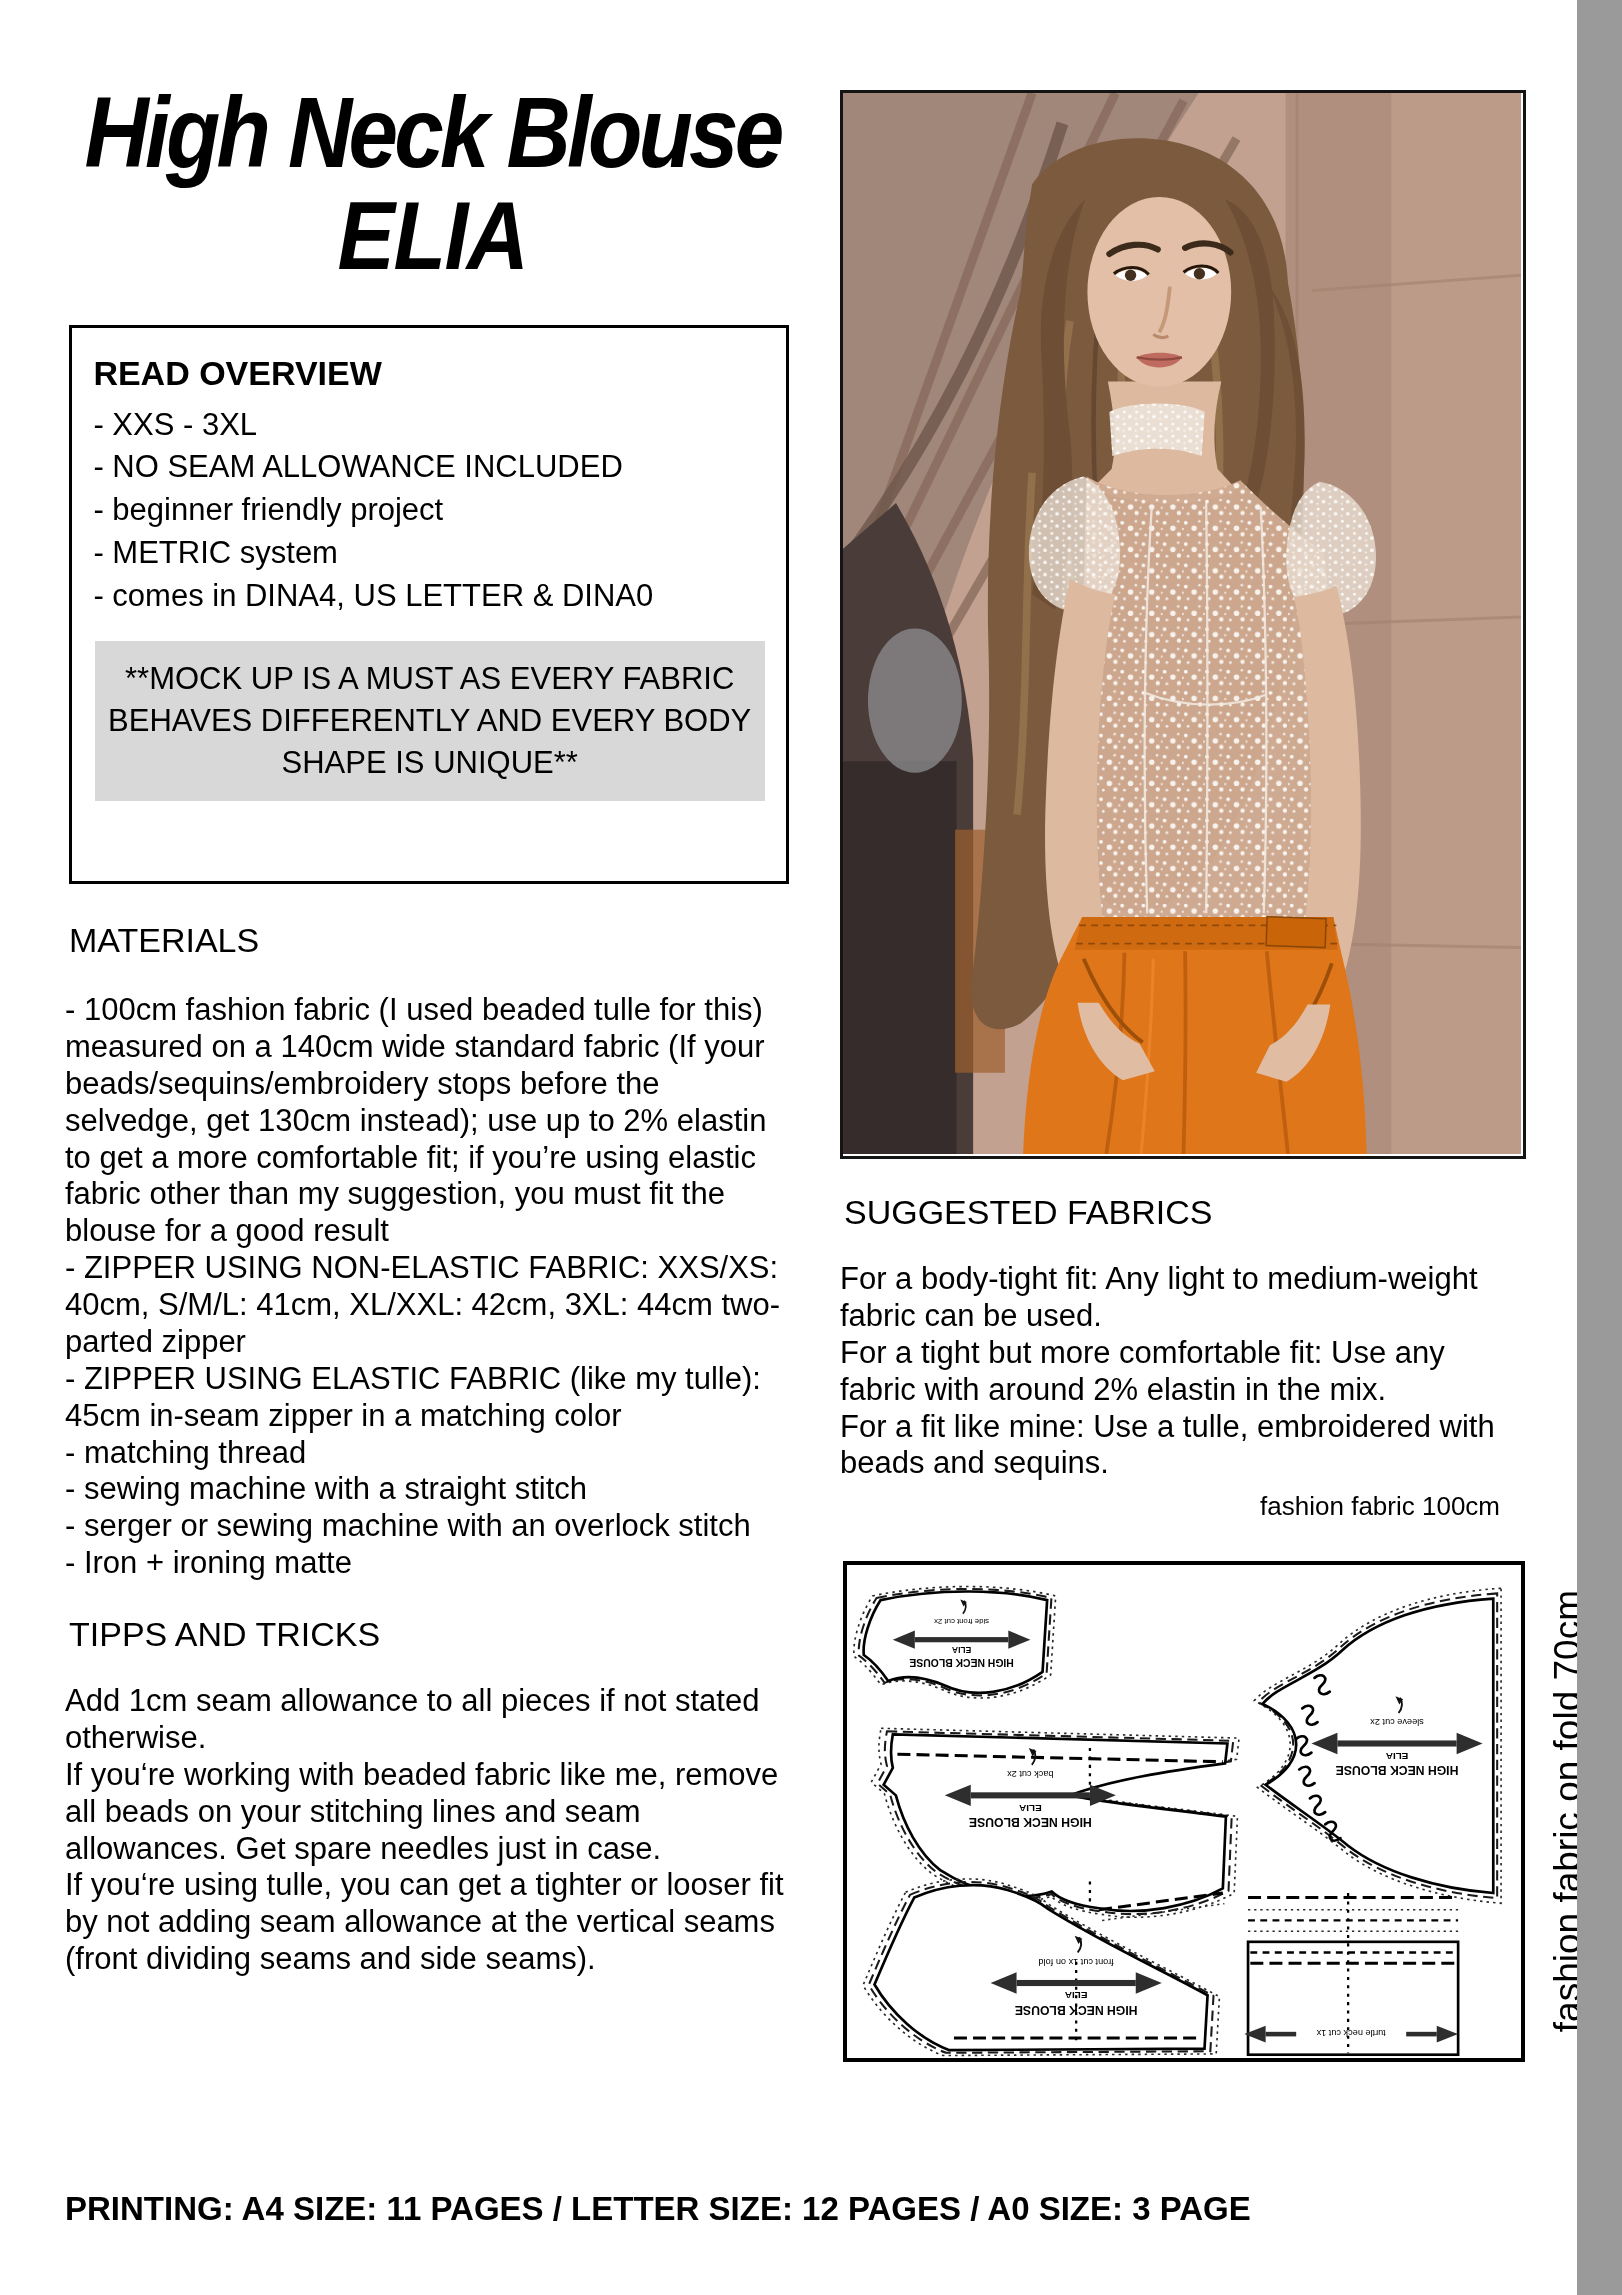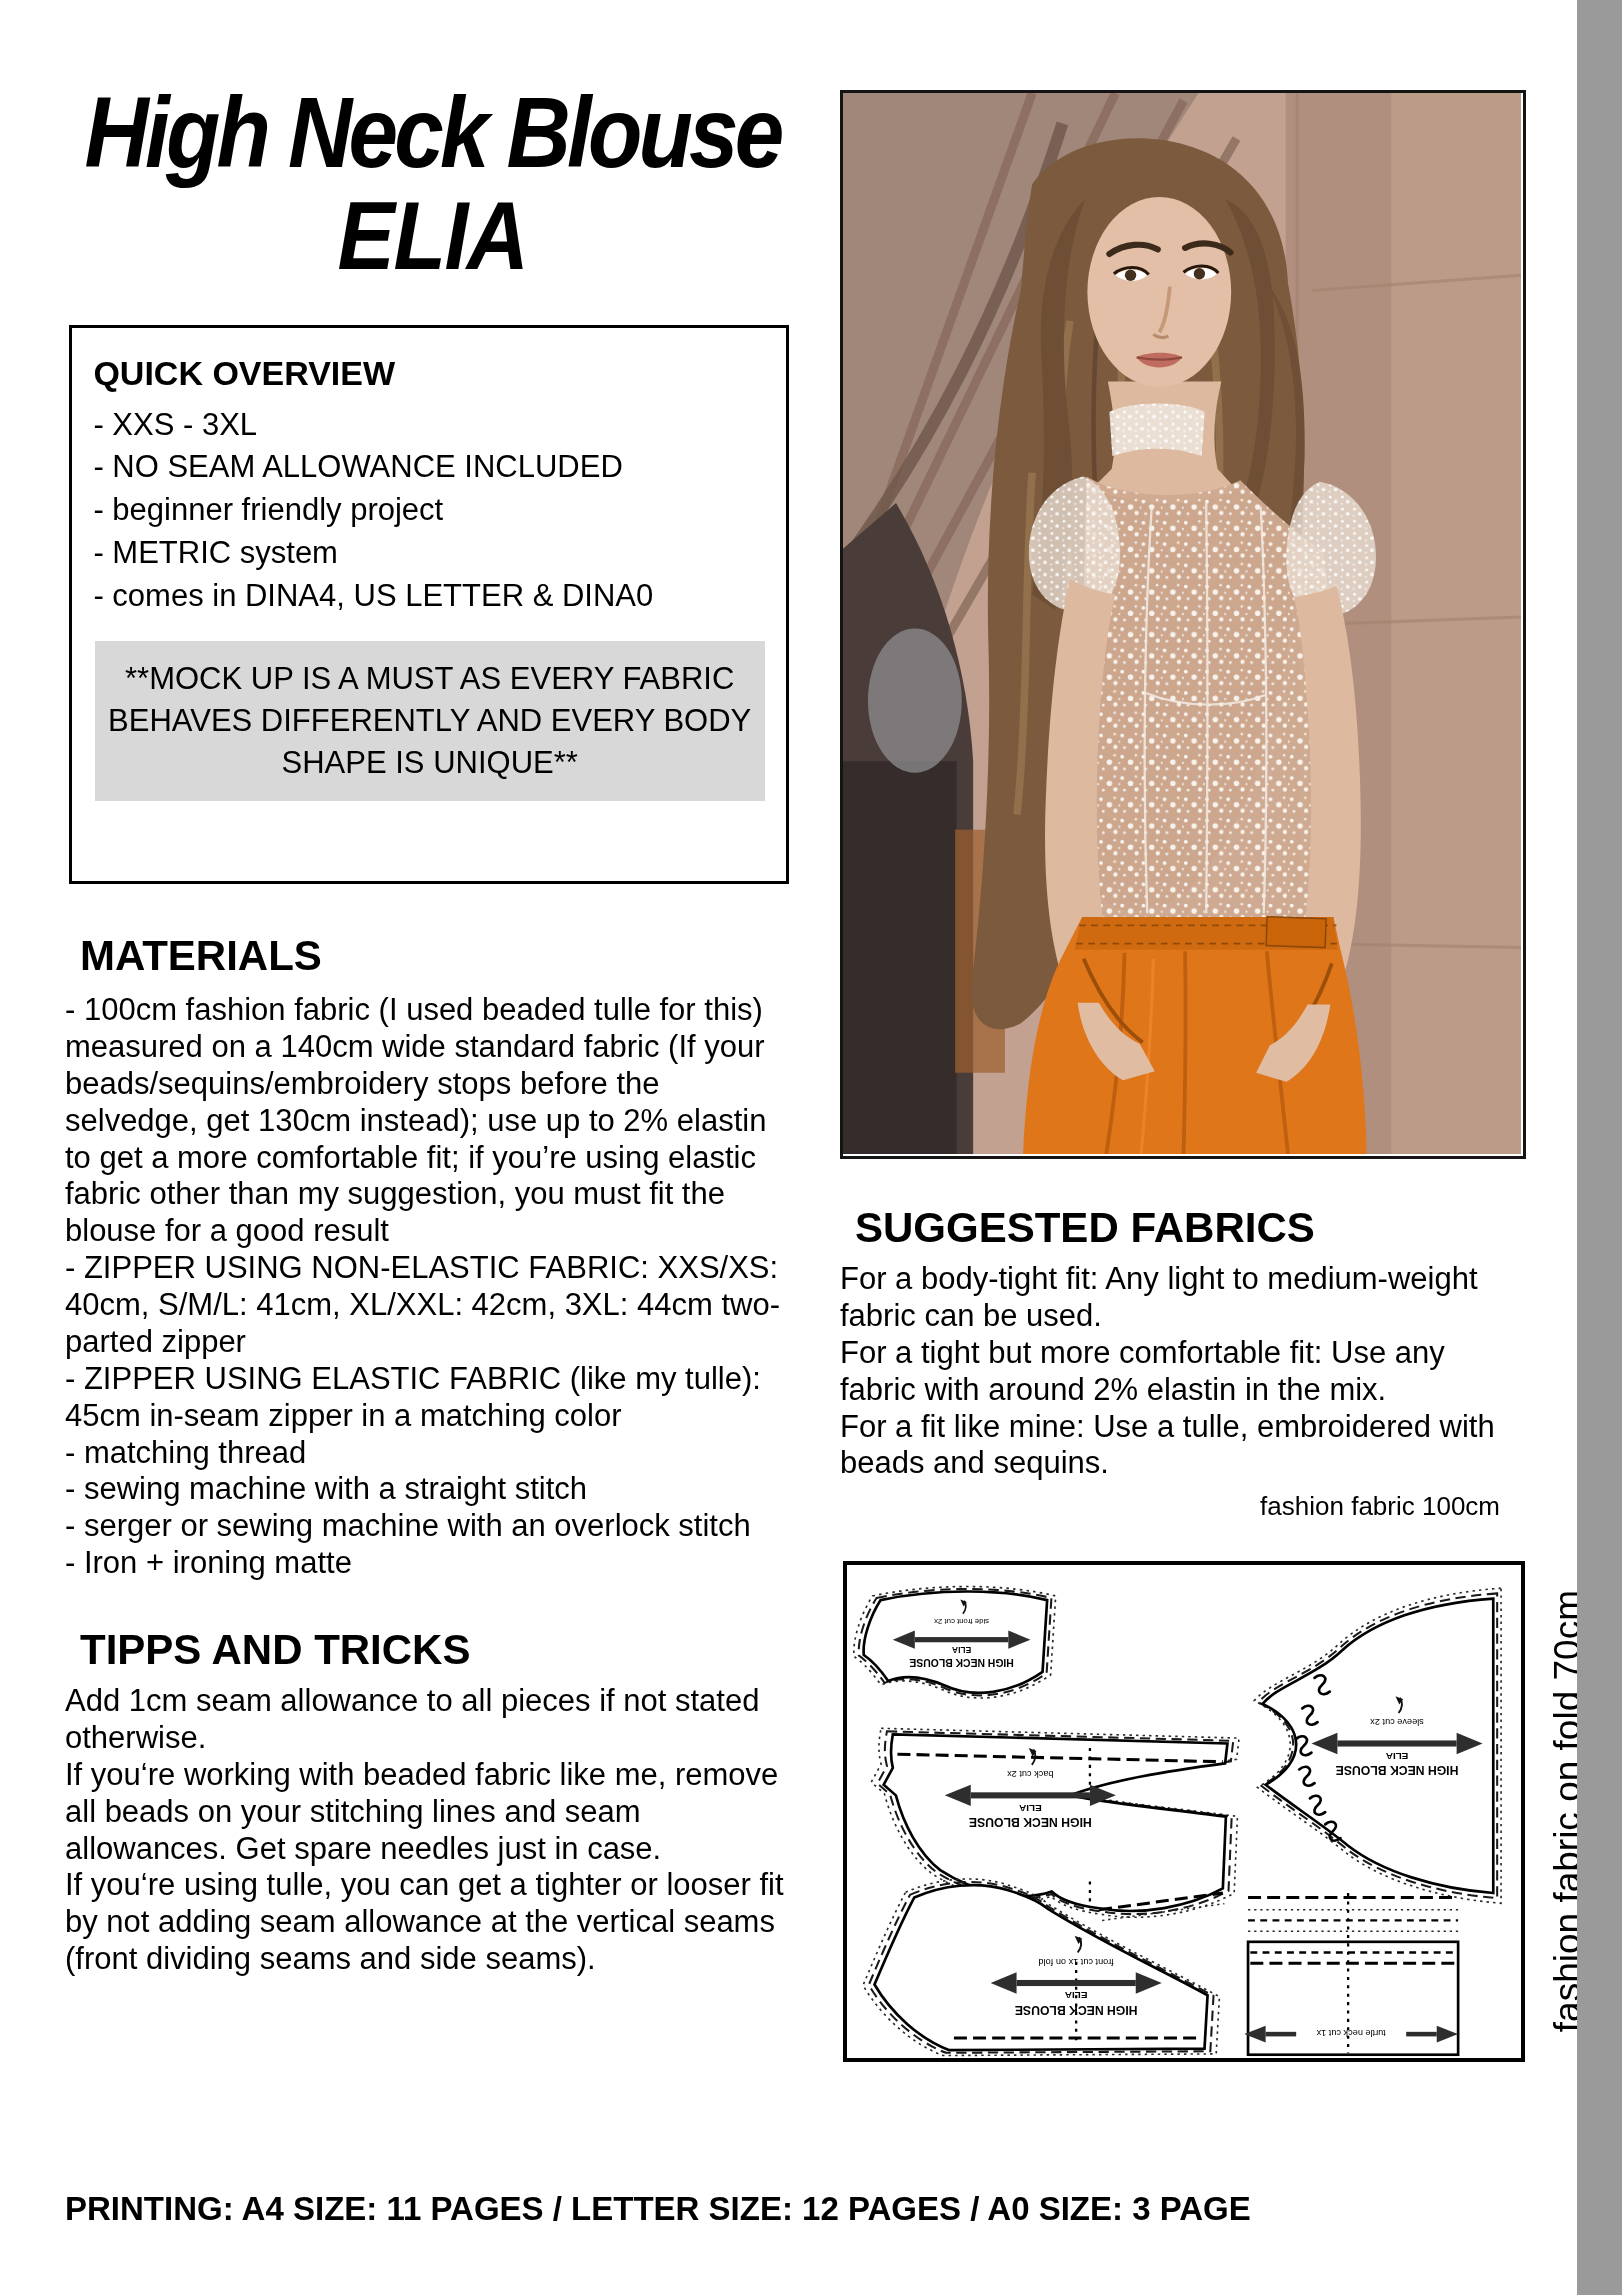--- a/index.html
+++ b/index.html
@@ -69,7 +69,7 @@
   </header>
 
   <section class="abs overview">
-    <div class="ov-h">QUICK OVERVIEW</div>
+    <div class="ov-h">READ OVERVIEW</div>
     <div class="ov-i">- XXS - 3XL</div>
     <div class="ov-i">- NO SEAM ALLOWANCE INCLUDED</div>
     <div class="ov-i">- beginner friendly project</div>

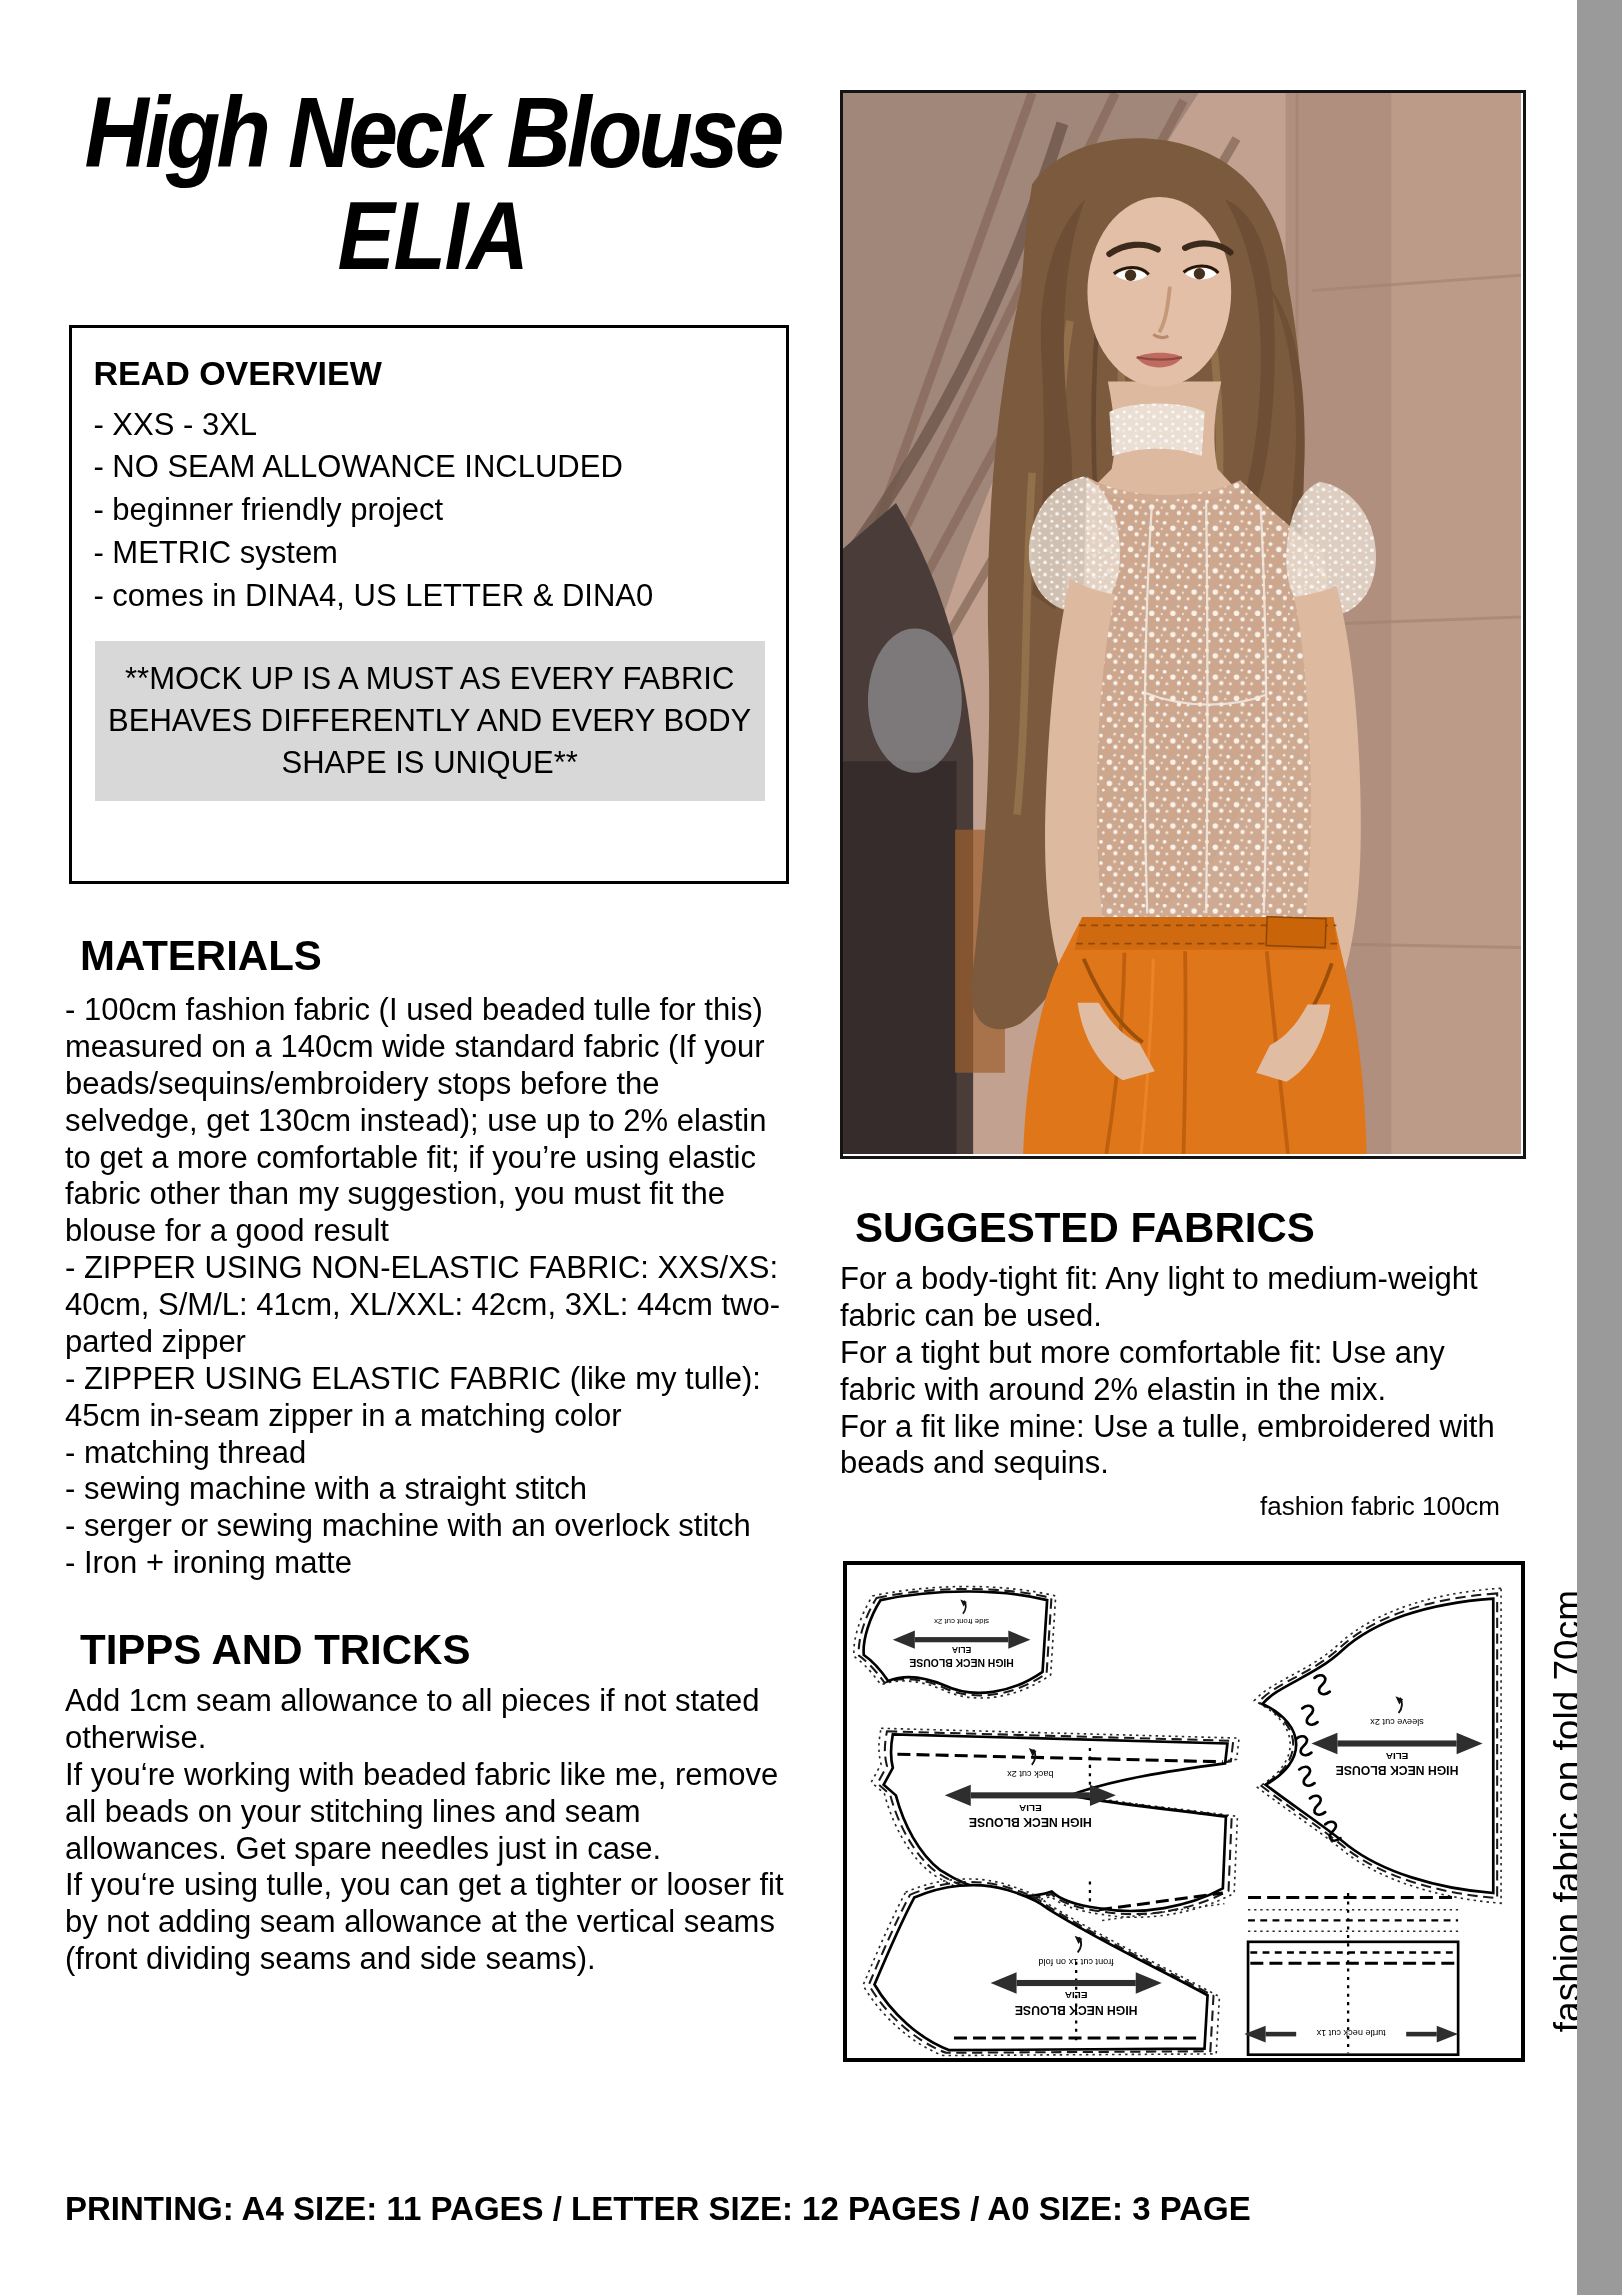--- a/index.html
+++ b/index.html
@@ -23,7 +23,7 @@
     font-size:31px;line-height:1.36;padding:17px 5px;}
   .ov-read{margin-top:26px;text-align:center;font-weight:bold;font-size:33px;line-height:1.32;}
   
-  .h{font-size:42px;font-weight:bold;margin:15px;}
+  .h{font-size:34px;font-weight:normal;margin:4px;}
   .body{font-size:31px;line-height:1.19;white-space:pre-line;}
   .mat-h{left:65px;top:917px;}
   .mat-b{left:65px;top:992px;width:715px;}

